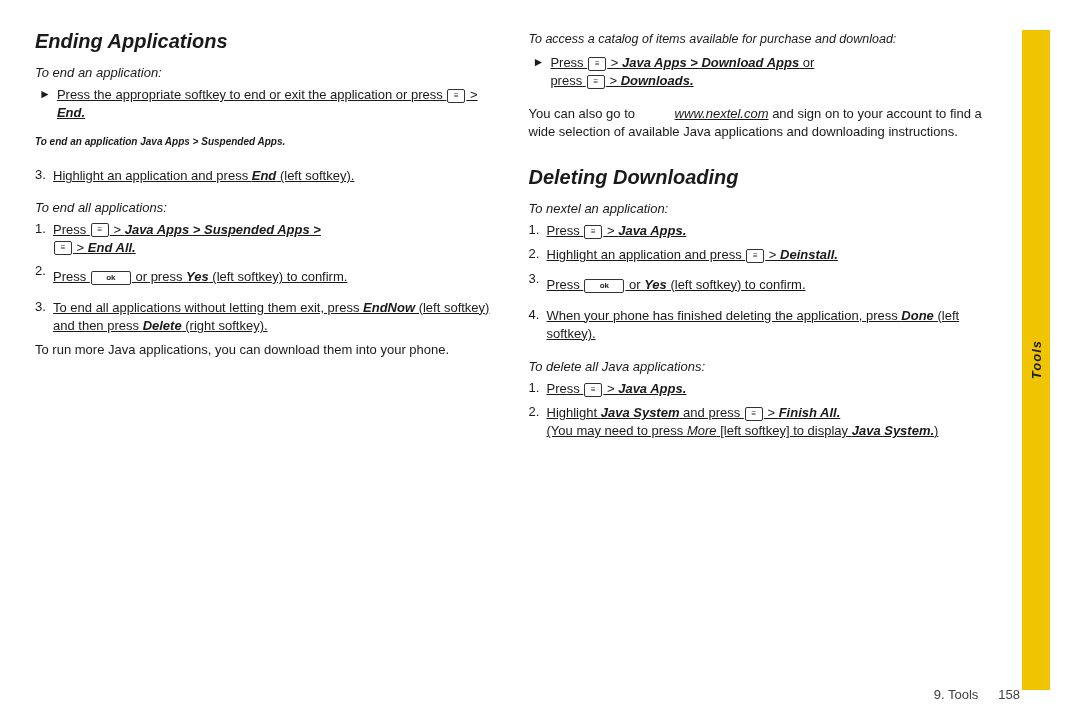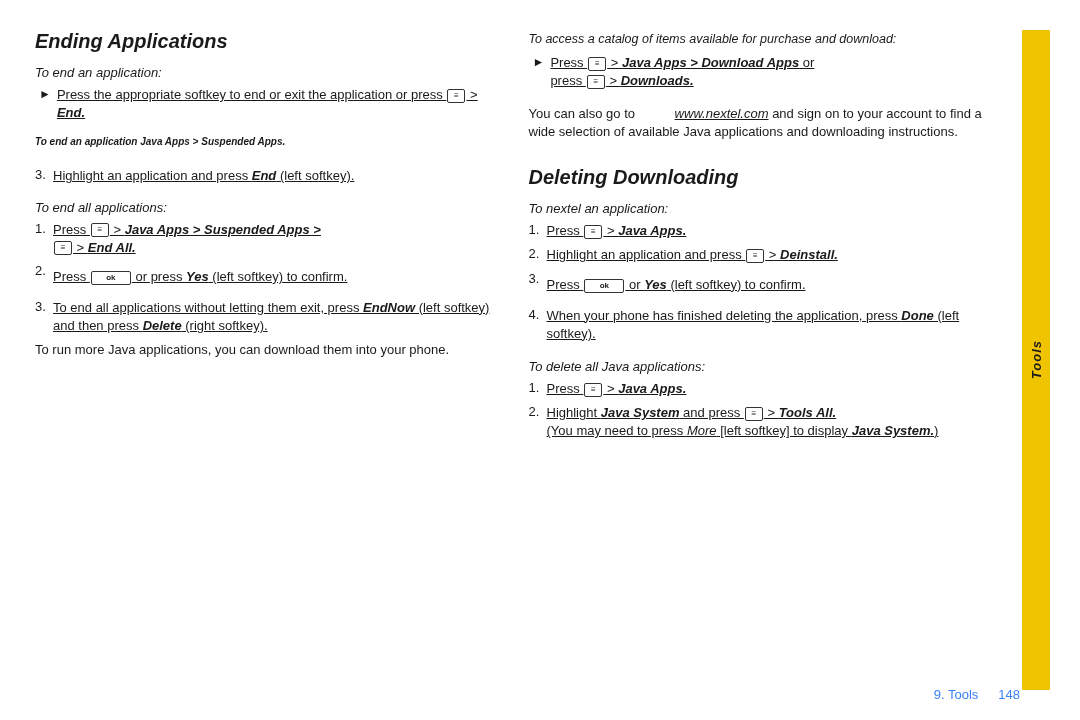--- a/index.html
+++ b/index.html
@@ -312,7 +312,7 @@
       <li style="margin-top:4px;">
         <span class="list-number">2.</span>
         <span class="list-content">
-          Highlight <em><strong>Java System</strong></em> and press <span class="icon-box">≡</span> &gt; <em><strong>Tools All.</strong></em><br>
+          Highlight <em><strong>Java System</strong></em> and press <span class="icon-box">≡</span> &gt; <em><strong>Finish All.</strong></em><br>
           (You may need to press <em>More</em> [left softkey] to display <em><strong>Java System.</strong></em>)
         </span>
       </li>

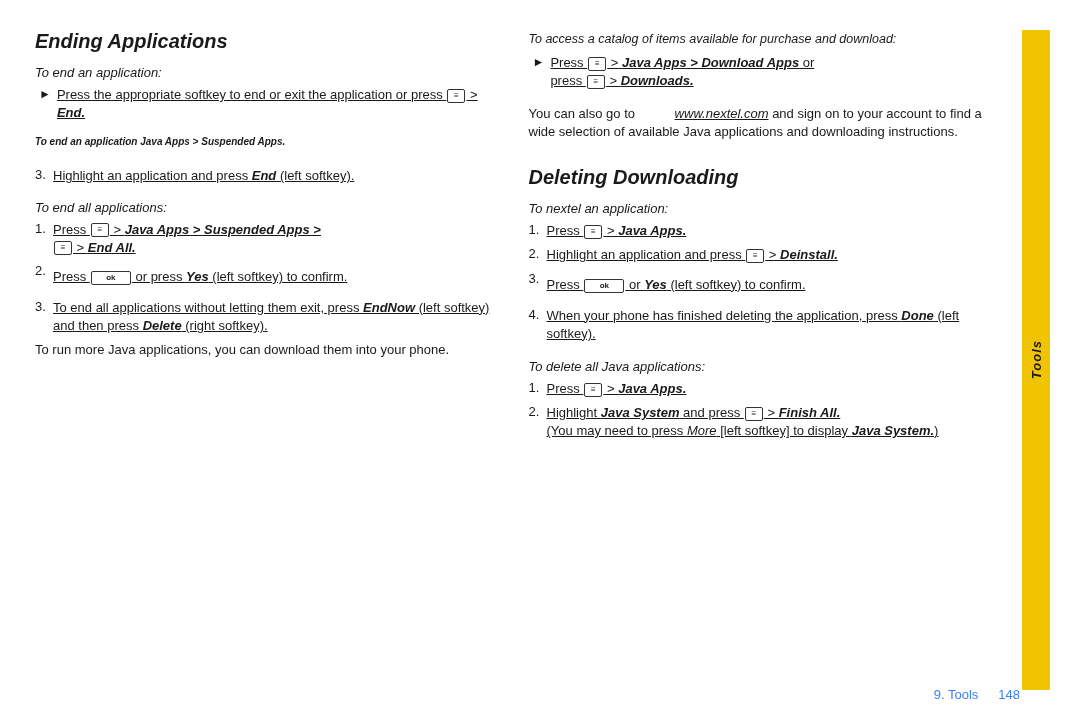--- a/index.html
+++ b/index.html
@@ -174,7 +174,7 @@
       bottom: 18px;
       right: 60px;
       font-size: 13px;
-      color: #3b82f6;
+      color: #404040;
     }
 
     .footer-text {

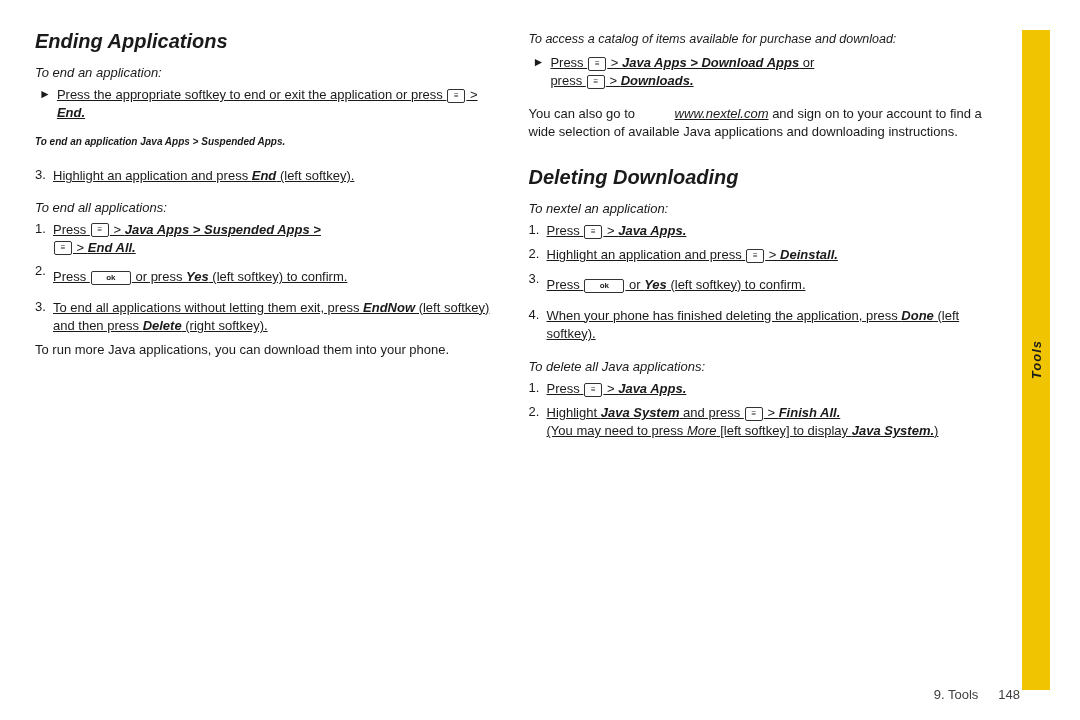--- a/index.html
+++ b/index.html
@@ -329,7 +329,7 @@
 <div class="footer">
   <div class="footer-text">
     <span>9. Tools</span>
-    <span>148</span>
+    <span>158</span>
   </div>
 </div>
 

